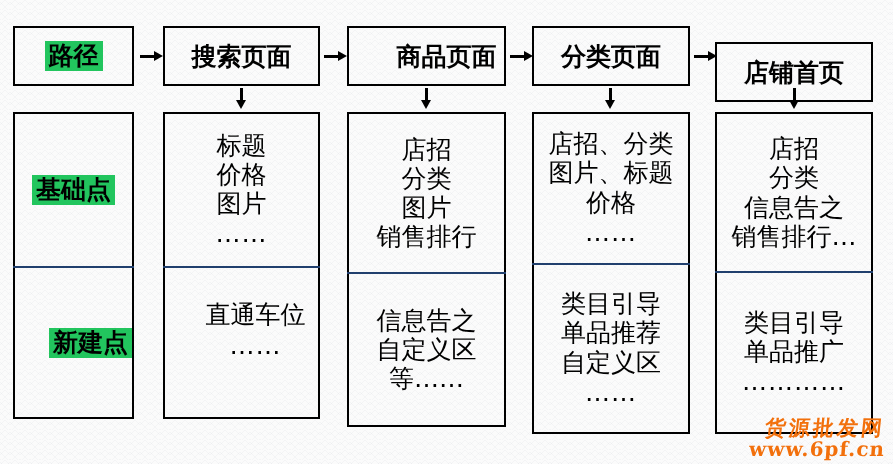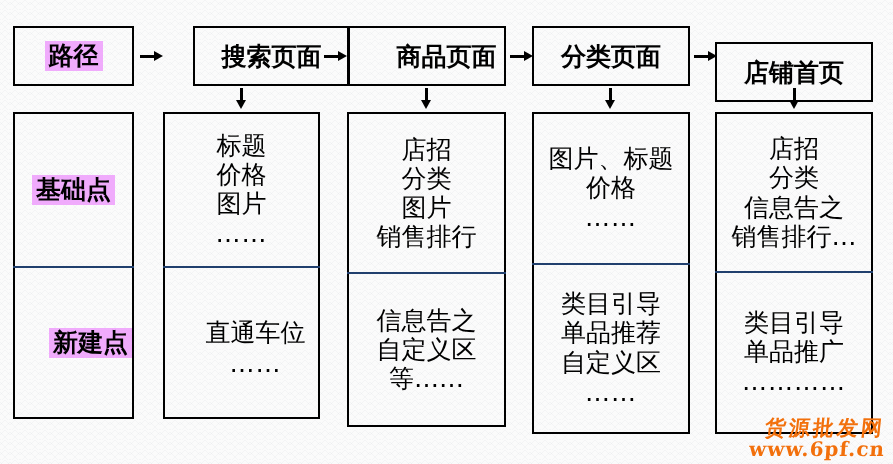--- a/index.html
+++ b/index.html
@@ -51,7 +51,7 @@
     white-space: nowrap;
   }
   .hl {            
-    background: #f0abfc;
+    background: #22c55e;
     padding: 2px 4px 3px 4px;
   }
 

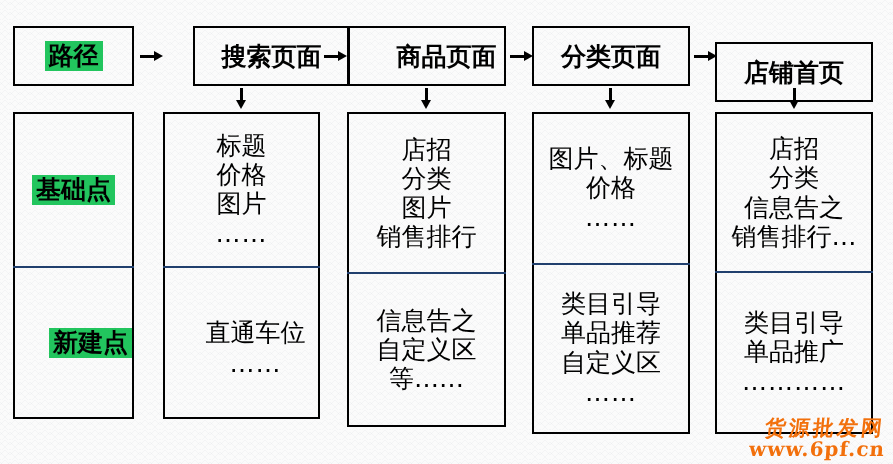--- a/index.html
+++ b/index.html
@@ -221,7 +221,7 @@
       <span class="head"></span>
   </div>
 
-  <div class="box hdr" style="left:163px; width:157px;margin-left:30px;">
+  <div class="box hdr" style="left:163px; width:157px;">
     <span class="hdr-label">搜索页面</span>
   </div>
 

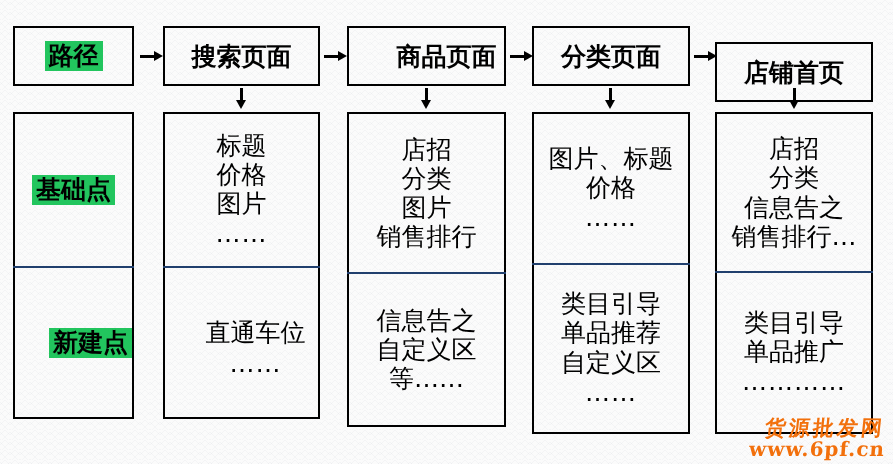--- a/index.html
+++ b/index.html
@@ -295,6 +295,7 @@
     <div class="divider" style="top:149px;"></div>
 
     <div class="sect" style="top:0; height:149px;">
+      <div class="ln">店招、分类</div>
       <div class="ln">图片、标题</div>
       <div class="ln">价格</div>
       <div class="dots">……</div>

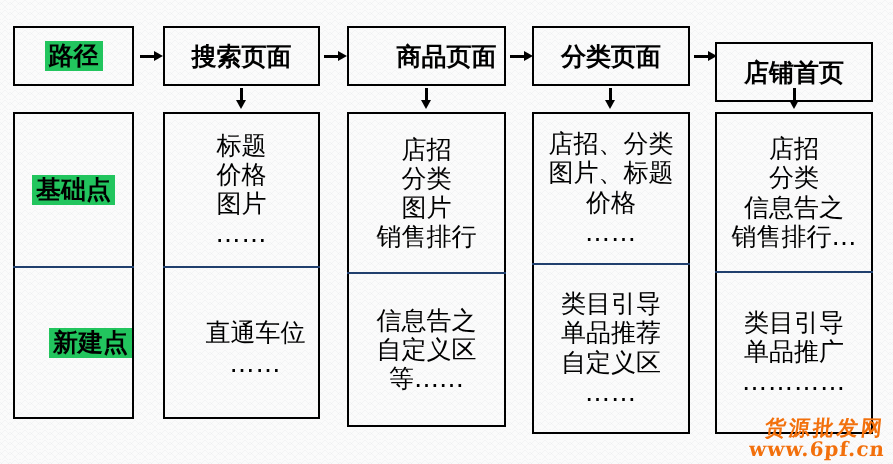--- a/index.html
+++ b/index.html
@@ -240,7 +240,7 @@
       <div class="dots">……</div>
     </div>
 
-    <div class="sect" style="top:158px; height:153px;padding-left:28px;">
+    <div class="sect" style="top:140px; height:153px;padding-left:28px;">
       <div class="ln">直通车位</div>
       <div class="dots">……</div>
     </div>

